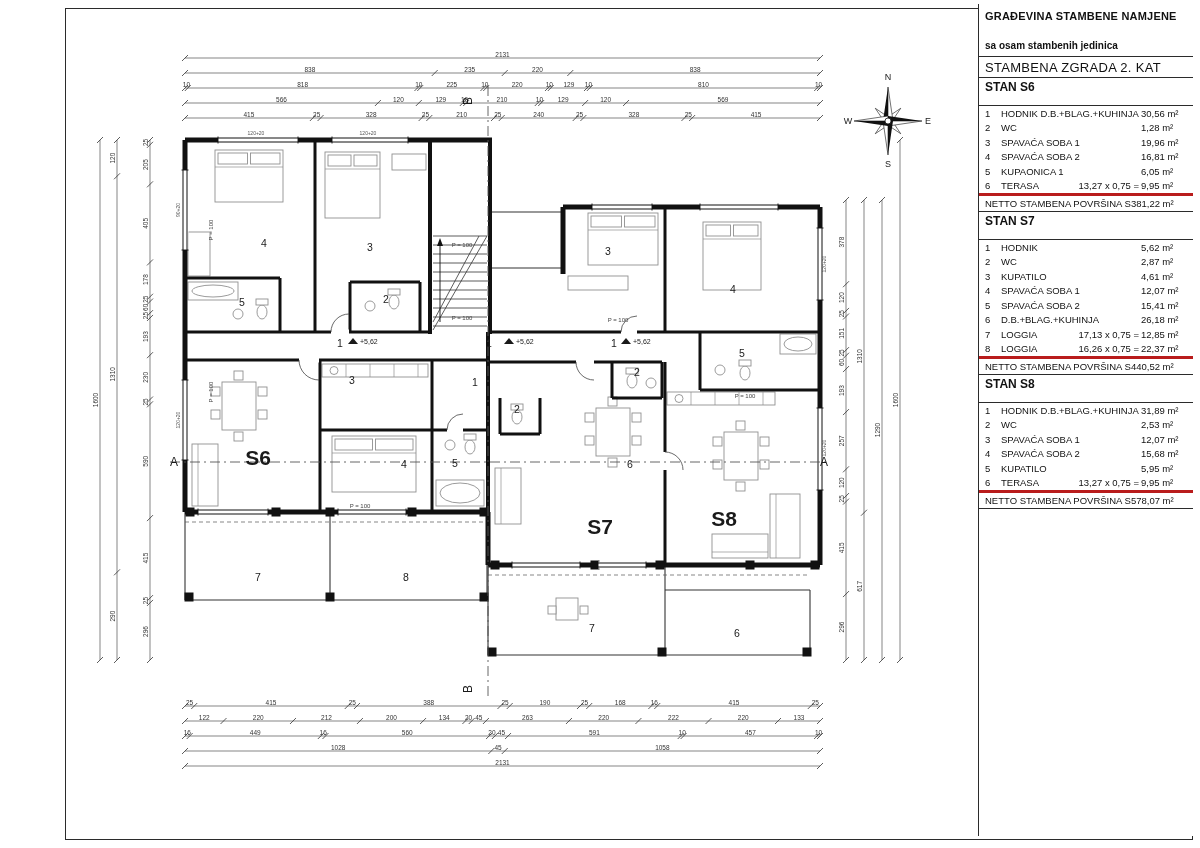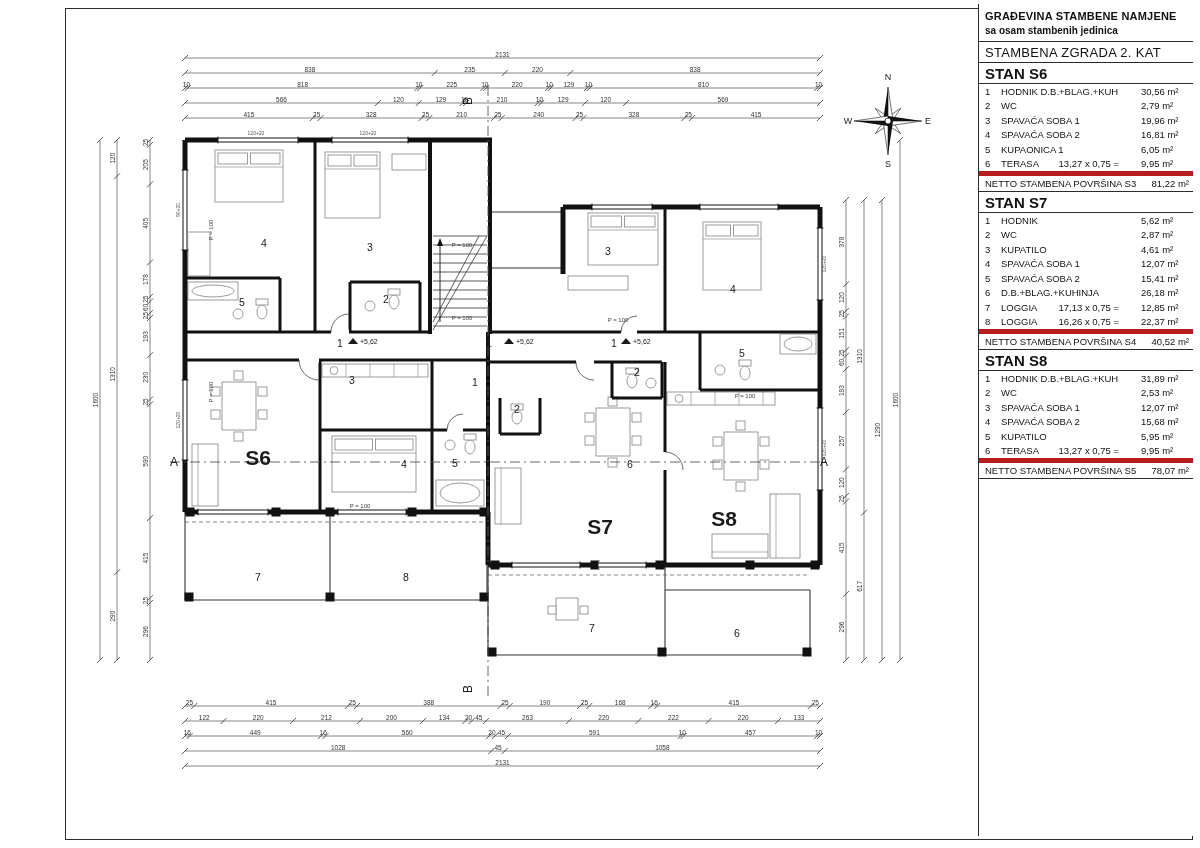--- a/index.html
+++ b/index.html
@@ -13,7 +13,7 @@
     border-left:1px solid #2b2b2b;background:#fff}
   .tb{padding:6px 6px 5px;border-bottom:1px solid #2b2b2b}
   .tb-line1{font-size:11px;font-weight:bold;letter-spacing:.2px}
-  .tb-line2{font-size:10px;font-weight:bold;margin-top:3px}
+  .tb-line2{font-size:10px;font-weight:bold;margin-top:18px}
   .floor-row{font-size:13px;padding:3px 6px 2px;border-bottom:1px solid #2b2b2b;letter-spacing:.3px}
   .apt-header{font-size:15px;font-weight:bold;padding:2px 6px 1px;border-bottom:1px solid #2b2b2b}
   .trow{display:flex;align-items:center;height:14.5px;font-size:9.5px;padding:0 4px 0 6px;white-space:nowrap}

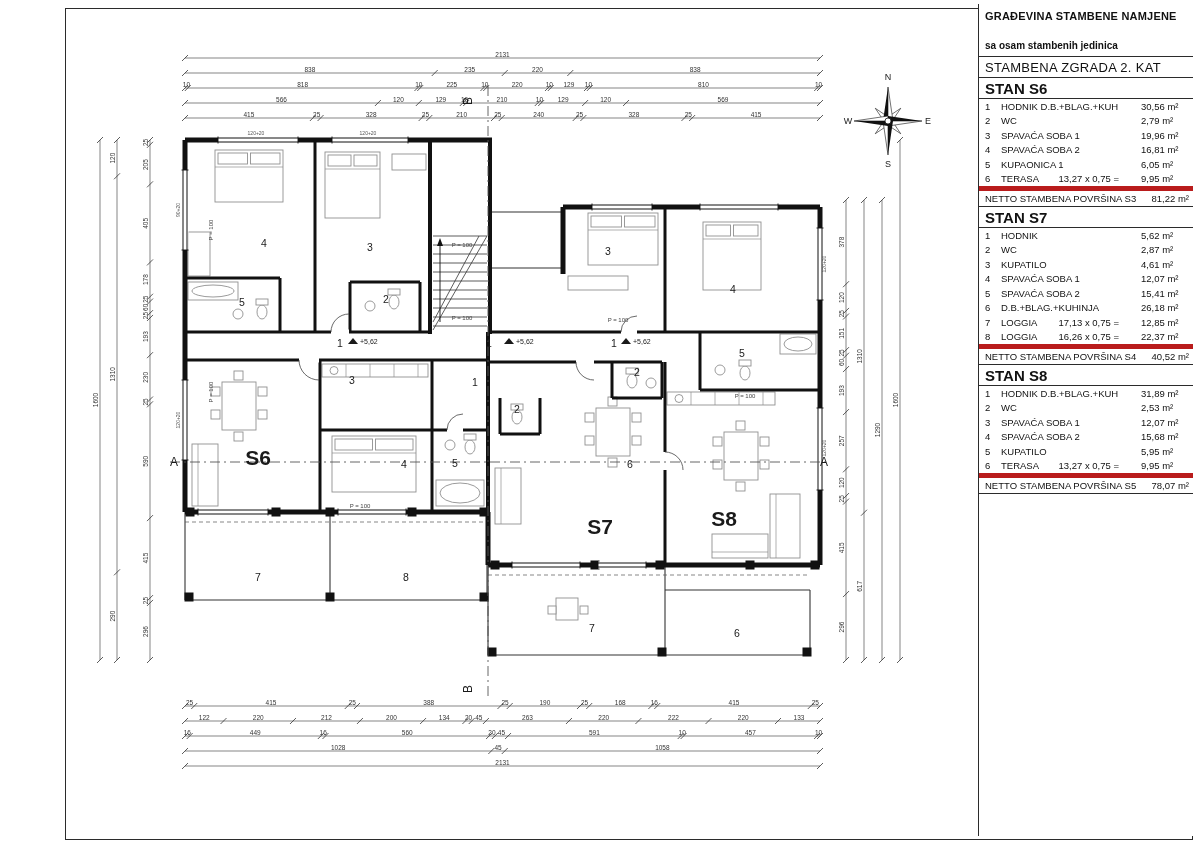--- a/index.html
+++ b/index.html
@@ -15,7 +15,7 @@
   .tb-line1{font-size:11px;font-weight:bold;letter-spacing:.2px}
   .tb-line2{font-size:10px;font-weight:bold;margin-top:18px}
   .floor-row{font-size:13px;padding:3px 6px 2px;border-bottom:1px solid #2b2b2b;letter-spacing:.3px}
-  .apt-header{font-size:15px;font-weight:bold;padding:2px 6px 1px;border-bottom:1px solid #2b2b2b}
+  .apt-header{font-size:12px;font-weight:bold;padding:2px 6px 11px;border-bottom:1px solid #2b2b2b}
   .trow{display:flex;align-items:center;height:14.5px;font-size:9.5px;padding:0 4px 0 6px;white-space:nowrap}
   .tnum{width:16px;flex:none}
   .tlabel{flex:1;overflow:hidden}

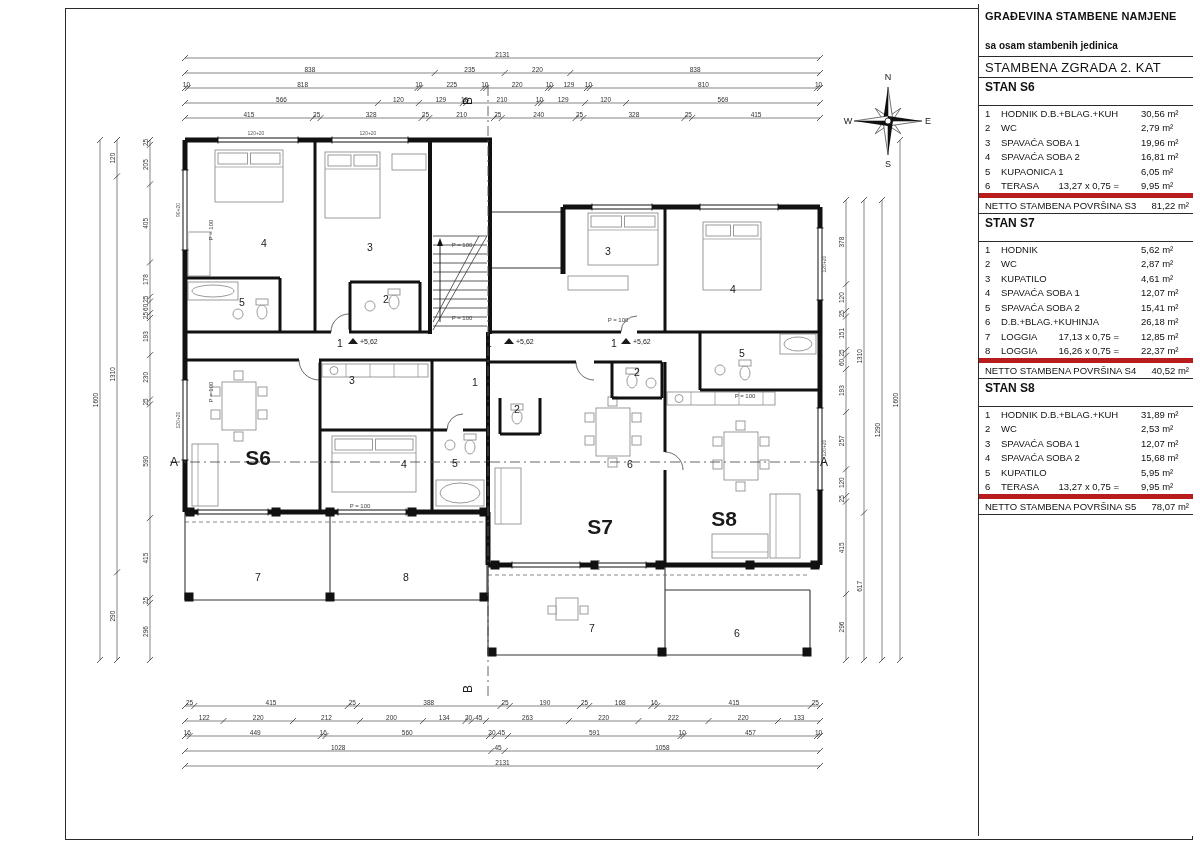--- a/index.html
+++ b/index.html
@@ -640,7 +640,7 @@
     <span class="tnum">2</span>
     <span class="tlabel">WC</span>
     <span class="tcalc"></span>
-    <span class="tarea">2,79 m²</span>
+    <span class="tarea">1,28 m²</span>
   </div>
           <div class="trow">
     <span class="tnum">3</span>

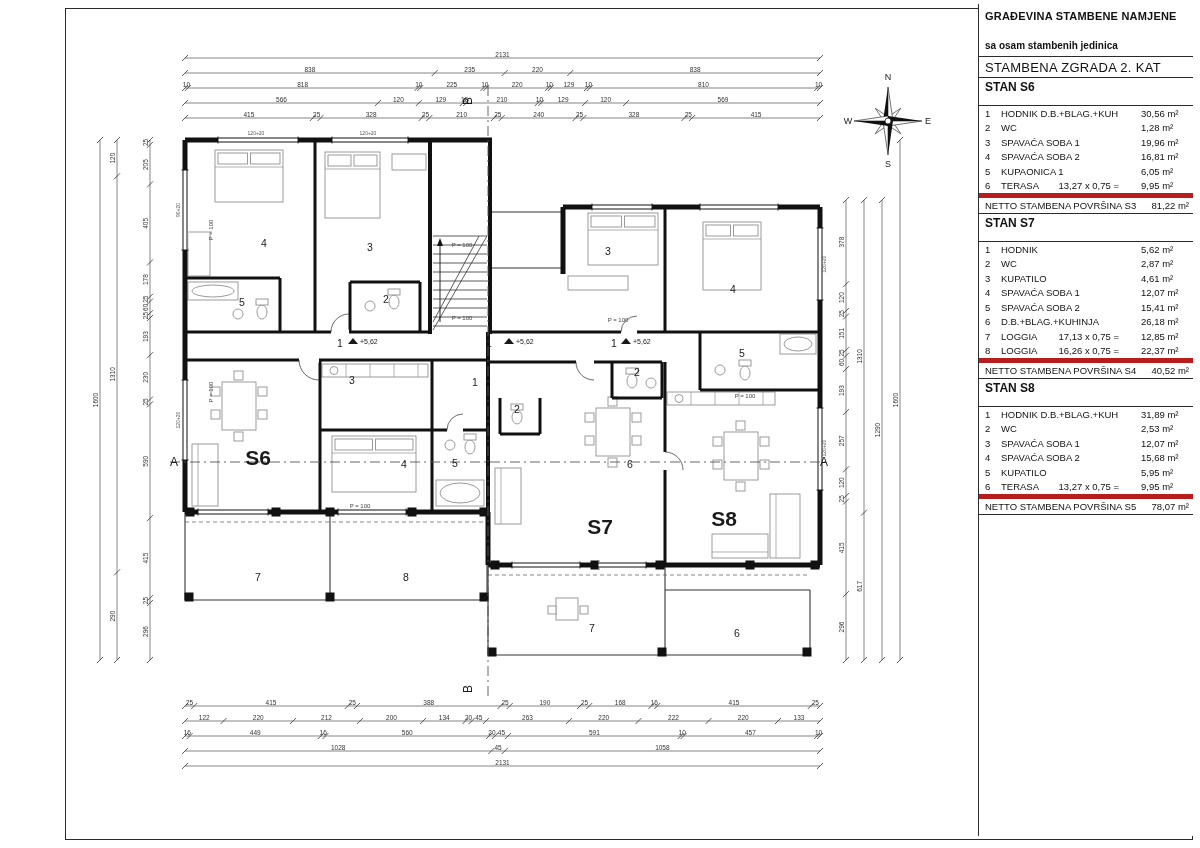--- a/index.html
+++ b/index.html
@@ -19,7 +19,7 @@
   .trow{display:flex;align-items:center;height:14.5px;font-size:9.5px;padding:0 4px 0 6px;white-space:nowrap}
   .tnum{width:16px;flex:none}
   .tlabel{flex:1;overflow:hidden}
-  .tcalc{flex:none;margin-right:22px}
+  .tcalc{flex:none;margin-right:2px}
   .tarea{flex:none;width:48px;}
   .netto-row{display:flex;justify-content:space-between;align-items:center;font-size:9.5px;
     border-top:5px solid #b91c1c;border-bottom:1px solid #2b2b2b;padding:2px 4px 2px 6px;white-space:nowrap}

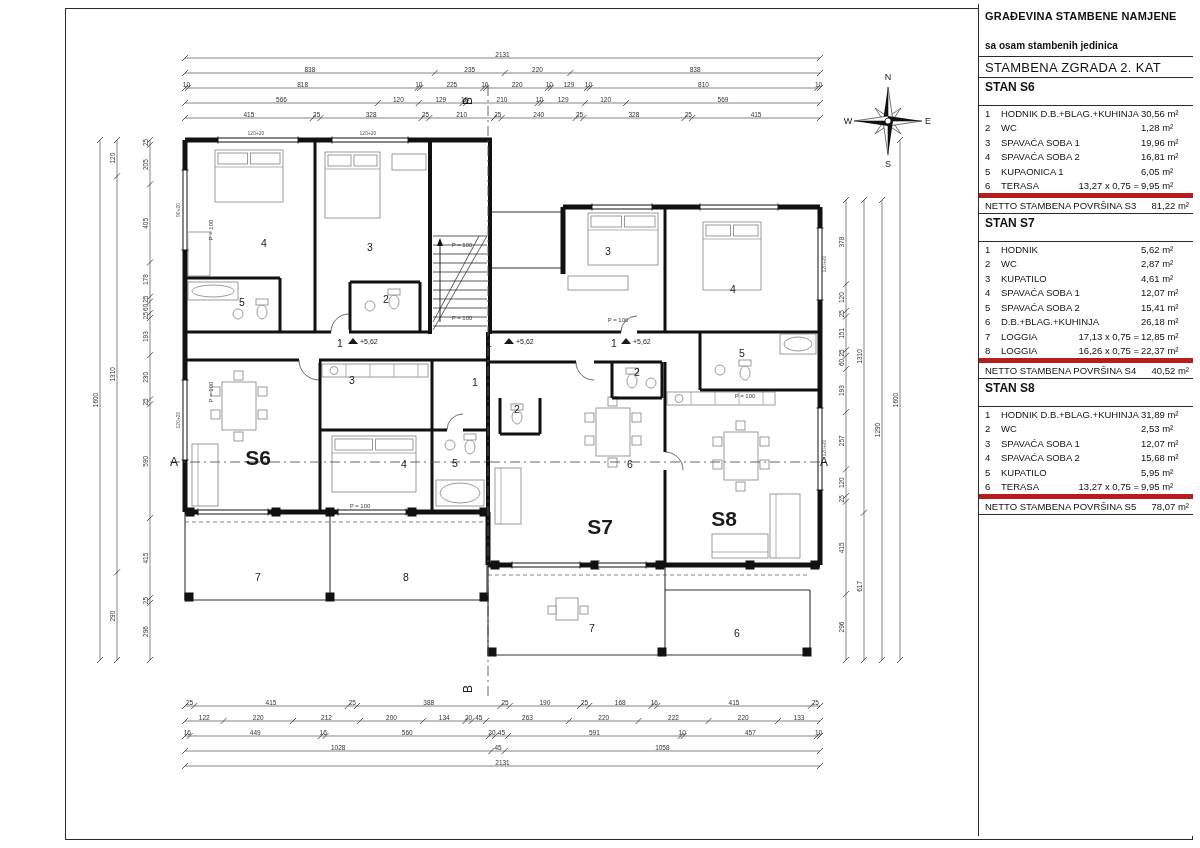--- a/index.html
+++ b/index.html
@@ -21,8 +21,8 @@
   .tlabel{flex:1;overflow:hidden}
   .tcalc{flex:none;margin-right:2px}
   .tarea{flex:none;width:48px;}
-  .netto-row{display:flex;justify-content:space-between;align-items:center;font-size:9.5px;
-    border-top:5px solid #b91c1c;border-bottom:1px solid #2b2b2b;padding:2px 4px 2px 6px;white-space:nowrap}
+  .netto-row{display:flex;justify-content:flex-start;align-items:center;font-size:9.5px;
+    border-top:3px solid #b91c1c;border-bottom:1px solid #2b2b2b;padding:2px 4px 2px 6px;white-space:nowrap}
   
   #plan-svg text{font-family:"Liberation Sans",sans-serif;fill:#1a1a1a}
   #plan-svg .dim{font-size:6.5px;fill:#333}

